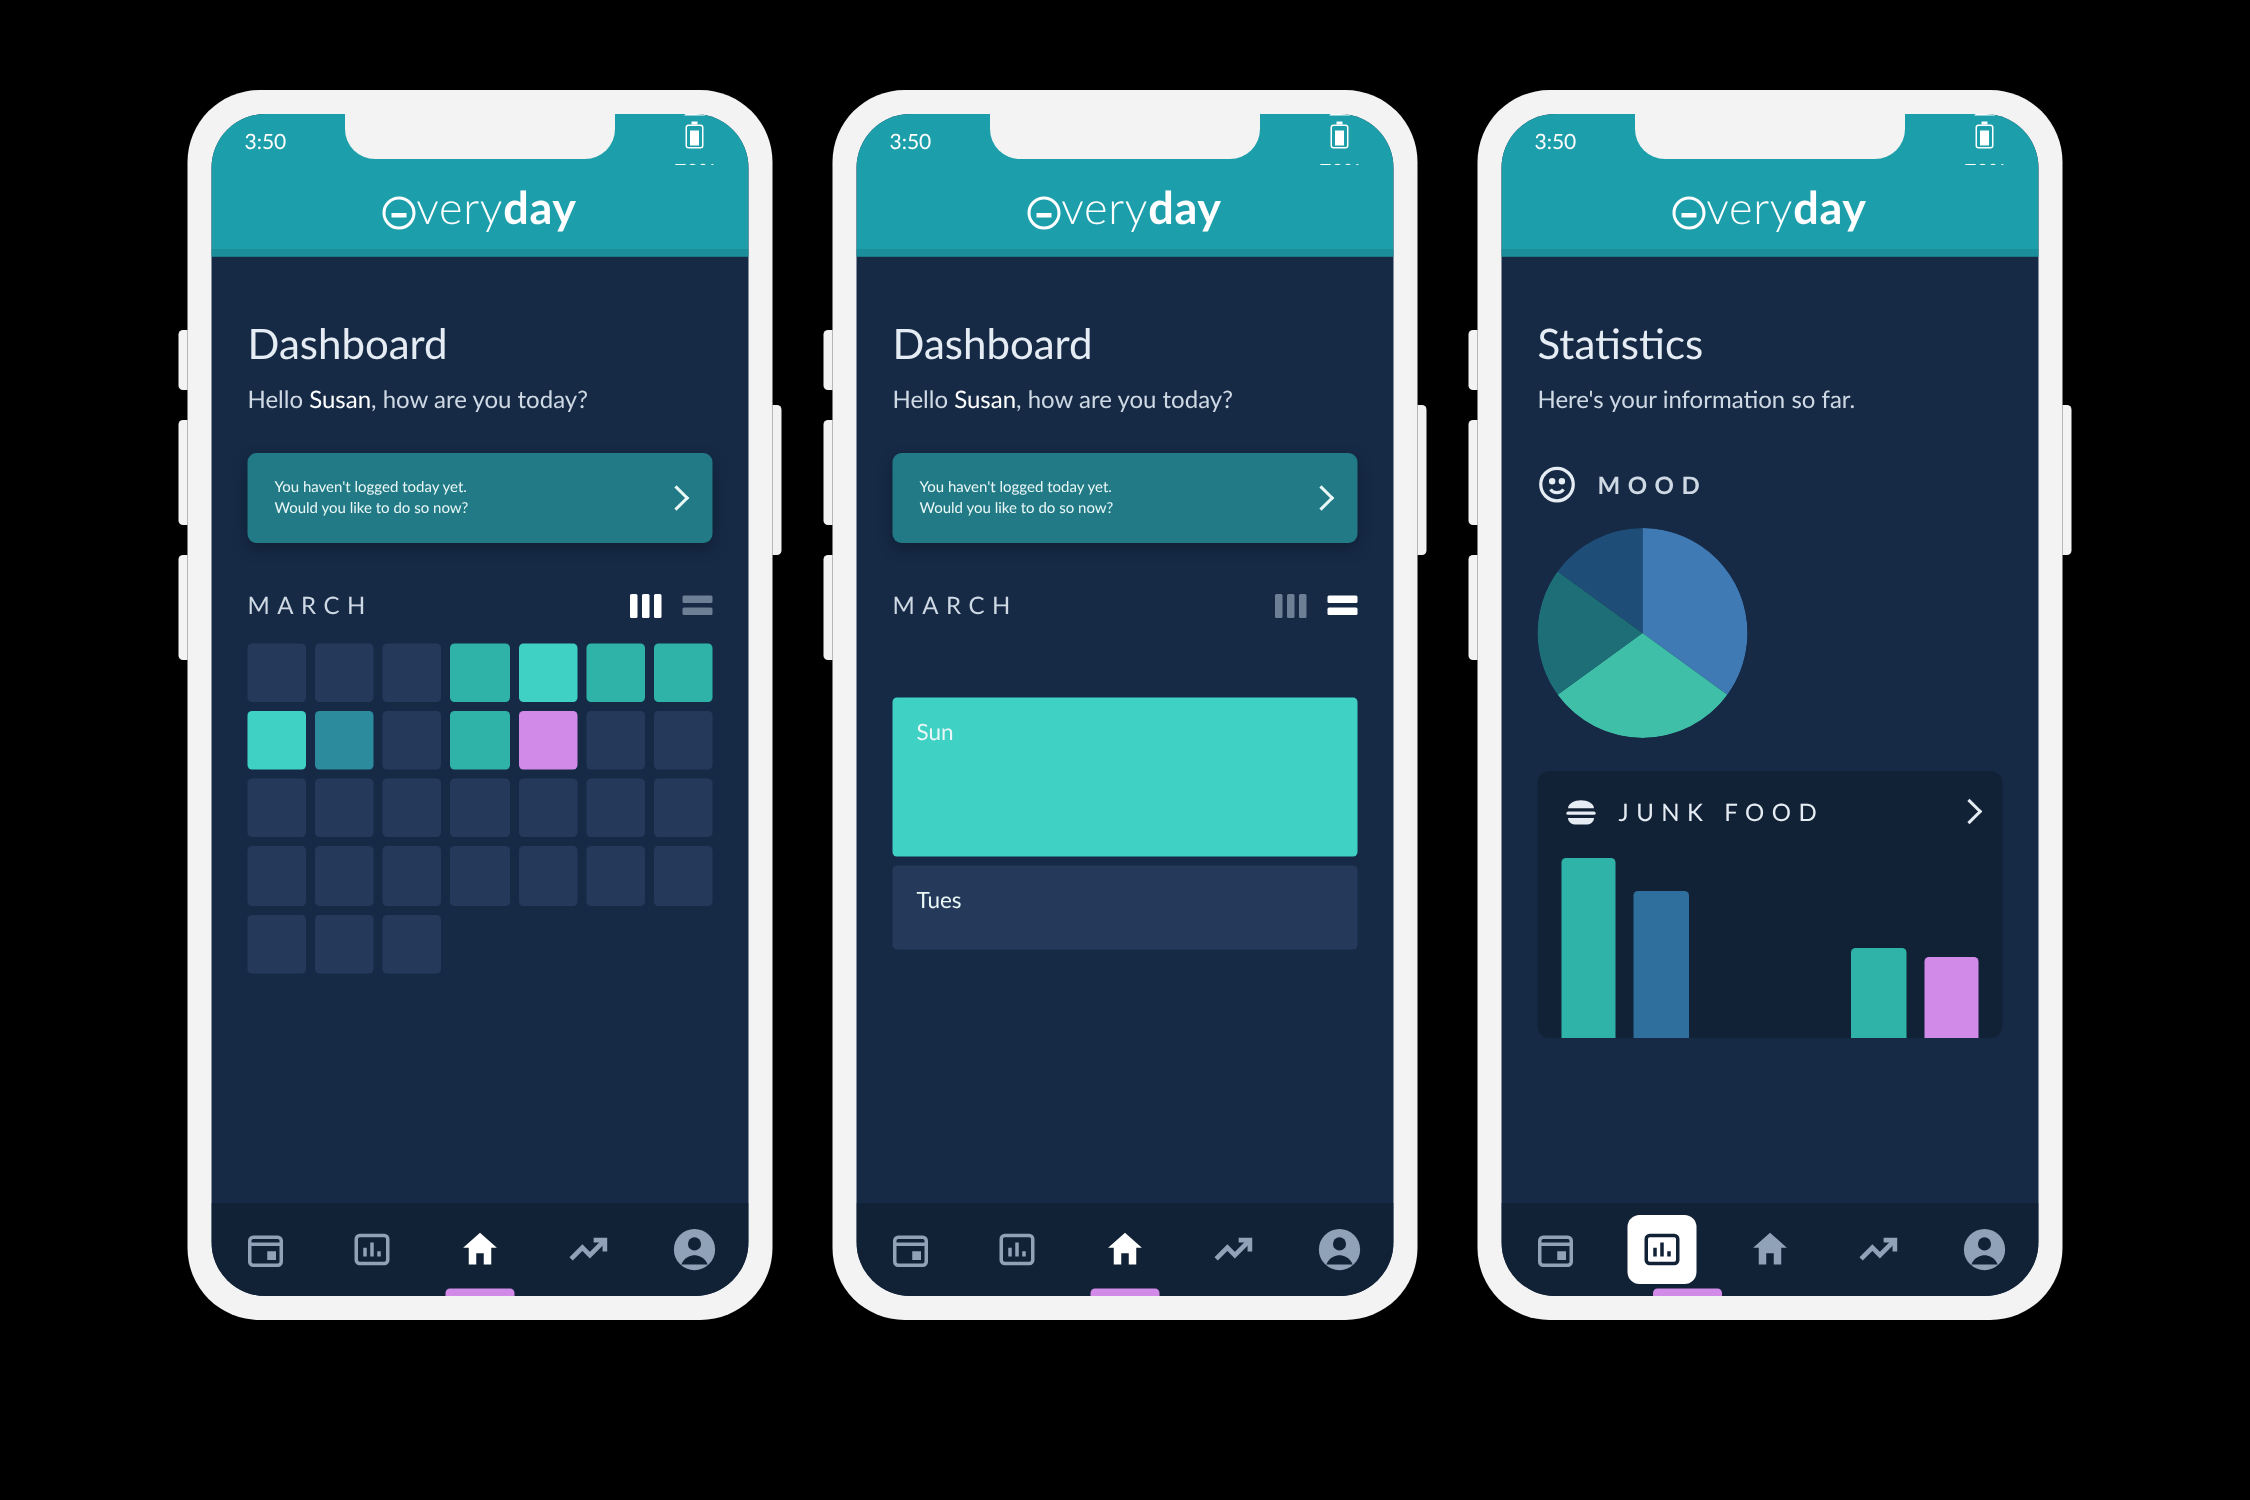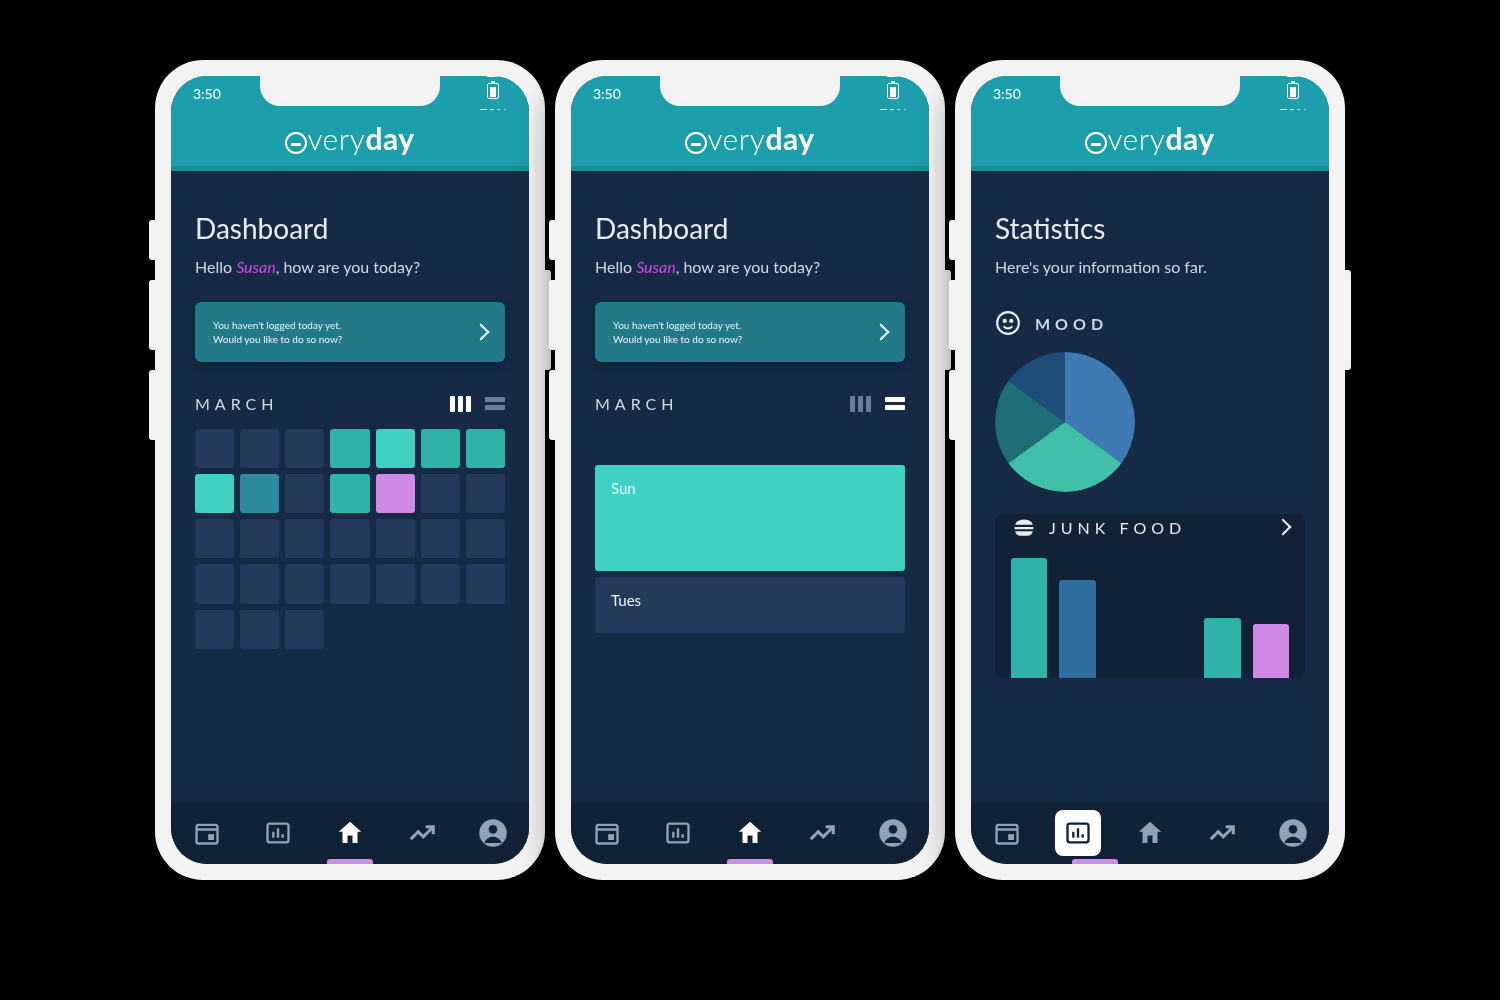--- a/index.html
+++ b/index.html
@@ -20,7 +20,7 @@
     --white:#ffffff;
   }
   html,body{margin:0;padding:0;background:var(--bg);width:1500px;height:1000px;font-family:"Segoe UI","Lato",Arial,sans-serif;overflow:hidden;}
-  .stage{display:flex;gap:10px;justify-content:center;align-items:flex-start;padding:60px 60px;}
+  .stage{display:flex;gap:40px;justify-content:center;align-items:flex-start;padding:60px 60px;}
   .phone{width:390px;height:820px;background:var(--phone-shell);border-radius:48px;padding:16px;box-sizing:border-box;position:relative;box-shadow:0 18px 36px rgba(0,0,0,.5);}
   .side-btn{position:absolute;left:-6px;width:6px;background:var(--phone-shell);border-radius:3px 0 0 3px;}
   .sb1{top:160px;height:40px;} .sb2{top:220px;height:70px;} .sb3{top:310px;height:70px;}

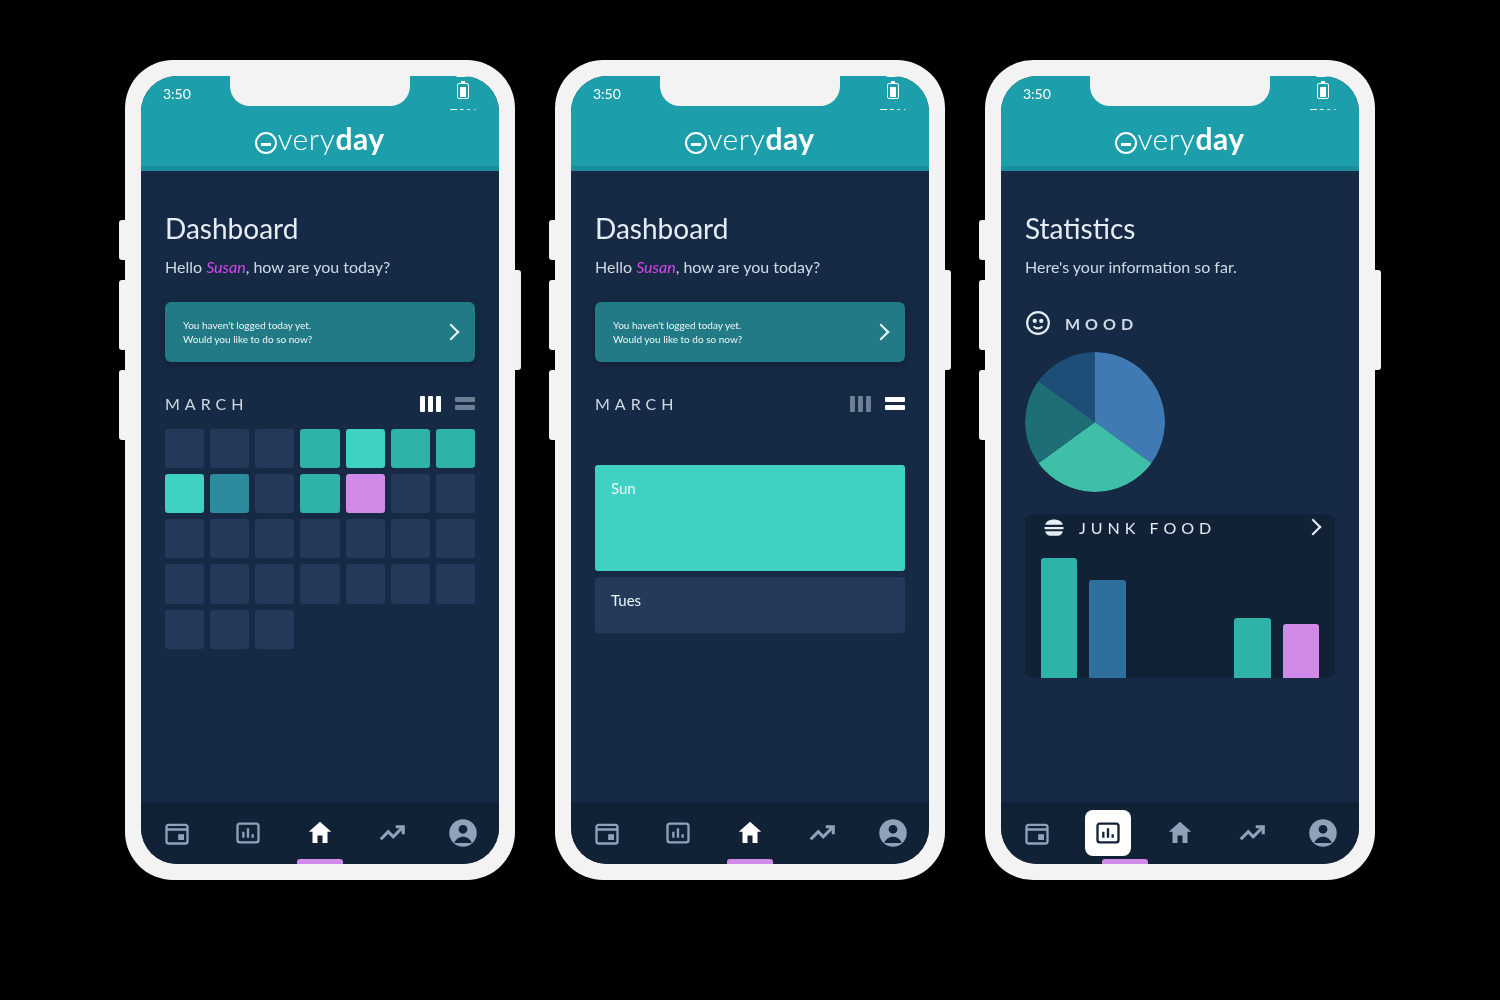--- a/index.html
+++ b/index.html
@@ -42,7 +42,7 @@
   .content{flex:1;padding:22px 24px 10px;overflow:hidden;color:#e5ecf3;}
   .title{font-size:28px;margin:18px 0 12px;}
   .subtitle{font-size:16px;color:#cfd9e4;}
-  .subtitle .name{color:#d946ef;font-style:italic;}
+  .subtitle .name{color:#ffffff;}
   .banner{margin-top:26px;background:var(--banner);border-radius:6px;padding:16px 18px;display:flex;align-items:center;justify-content:space-between;gap:12px;cursor:pointer;box-shadow:0 4px 10px rgba(0,0,0,.25);}
   .banner .txt{color:#eaf7f7;font-size:10px;line-height:1.4;}
   .section-head{display:flex;align-items:center;justify-content:space-between;margin-top:32px;}

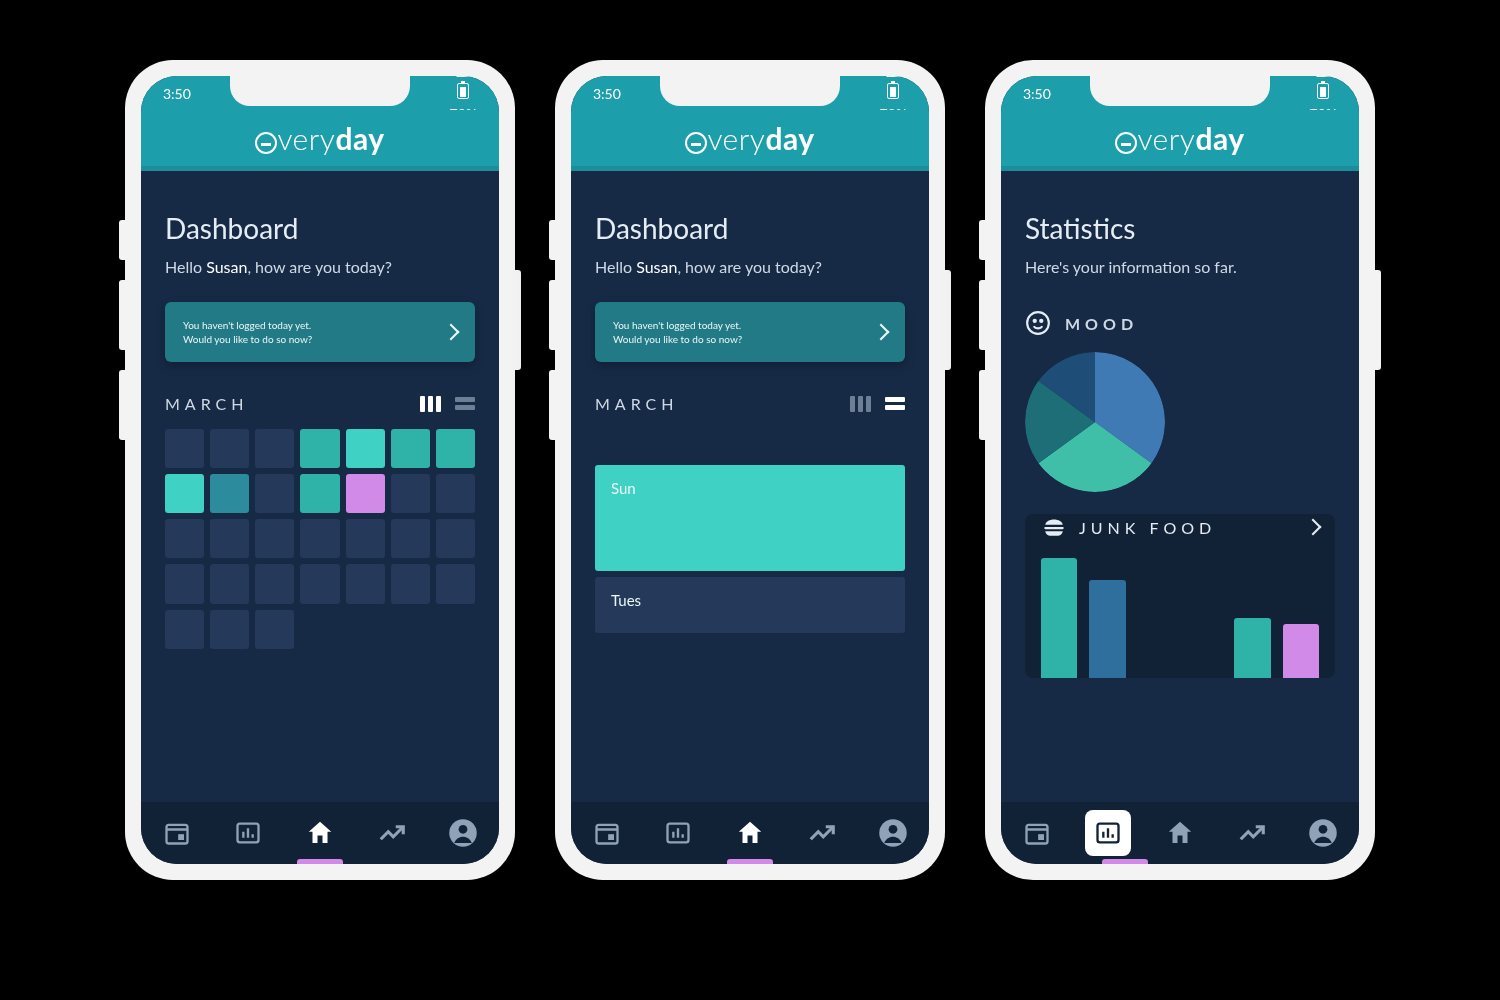--- a/index.html
+++ b/index.html
@@ -64,7 +64,7 @@
   .pie-row{display:flex;align-items:flex-start;gap:22px;margin-top:16px;}
   .pie{width:140px;height:140px;border-radius:50%;flex:none;}
   .pie-text{font-size:16px;line-height:1.5;max-width:160px;color:#e5ecf3;}
-  .panel{margin-top:22px;background:var(--screen-dark);border-radius:8px;padding:0 16px 0;}
+  .panel{margin-top:22px;background:var(--screen-dark);border-radius:8px;padding:14px 16px 0;}
   .panel-head{display:flex;align-items:center;justify-content:space-between;}
   .panel-head .left{display:flex;align-items:center;gap:12px;}
   .panel-head .label{letter-spacing:5px;font-size:16px;color:#e5ecf3;}

